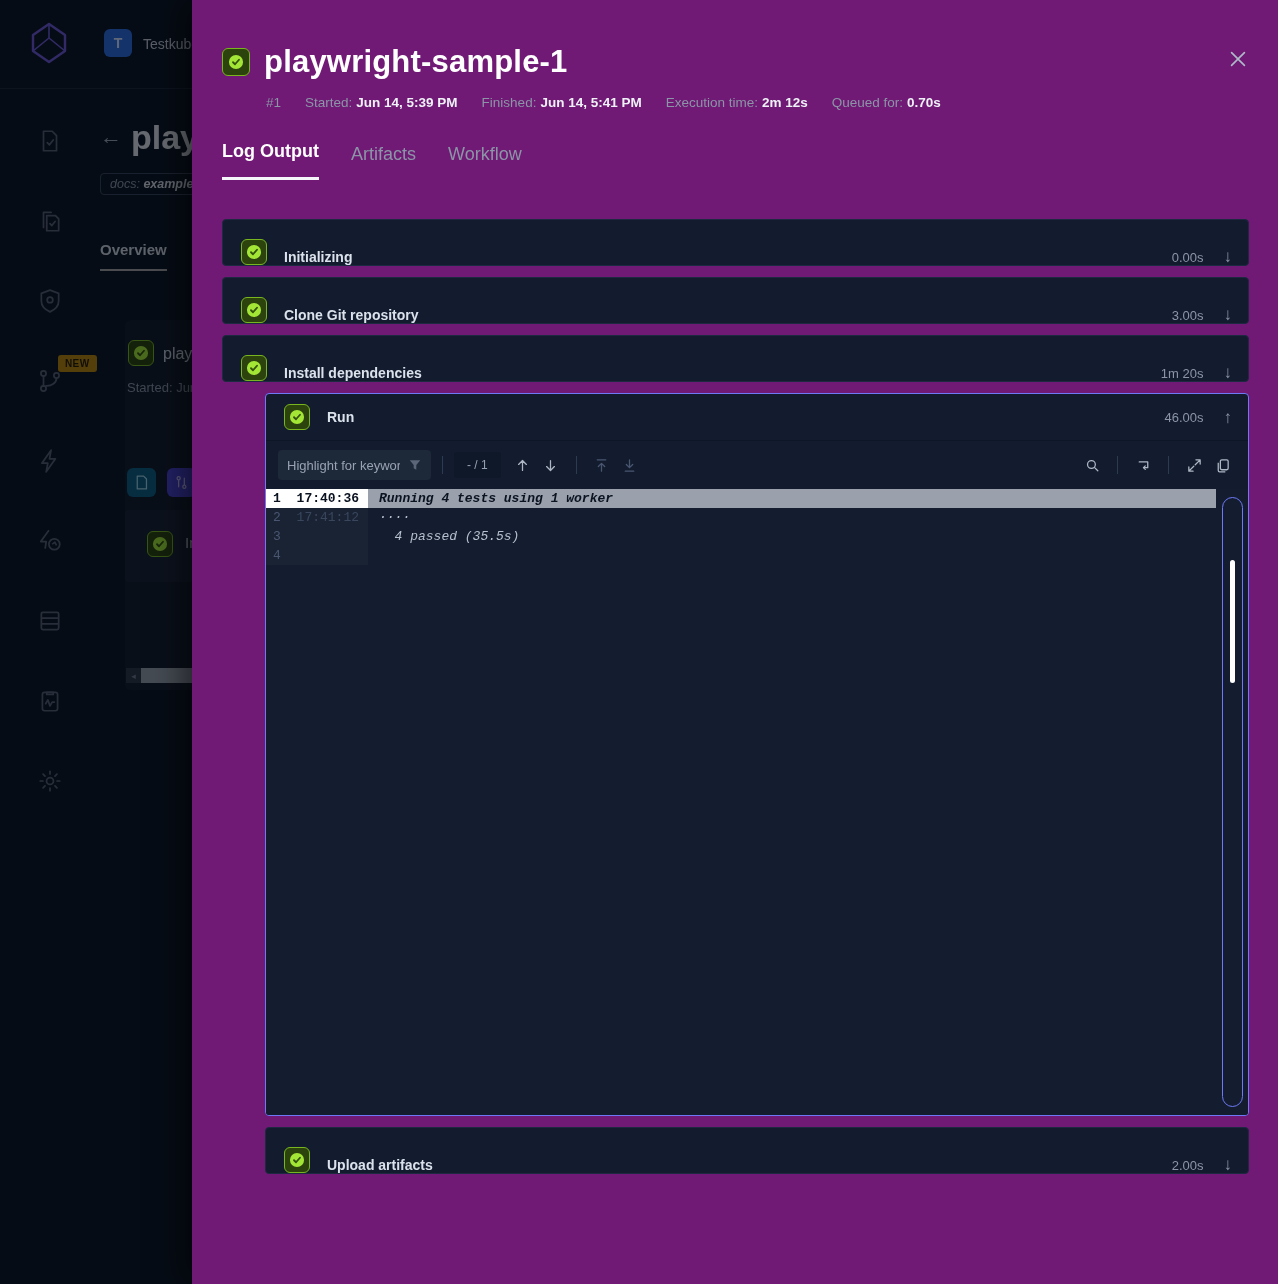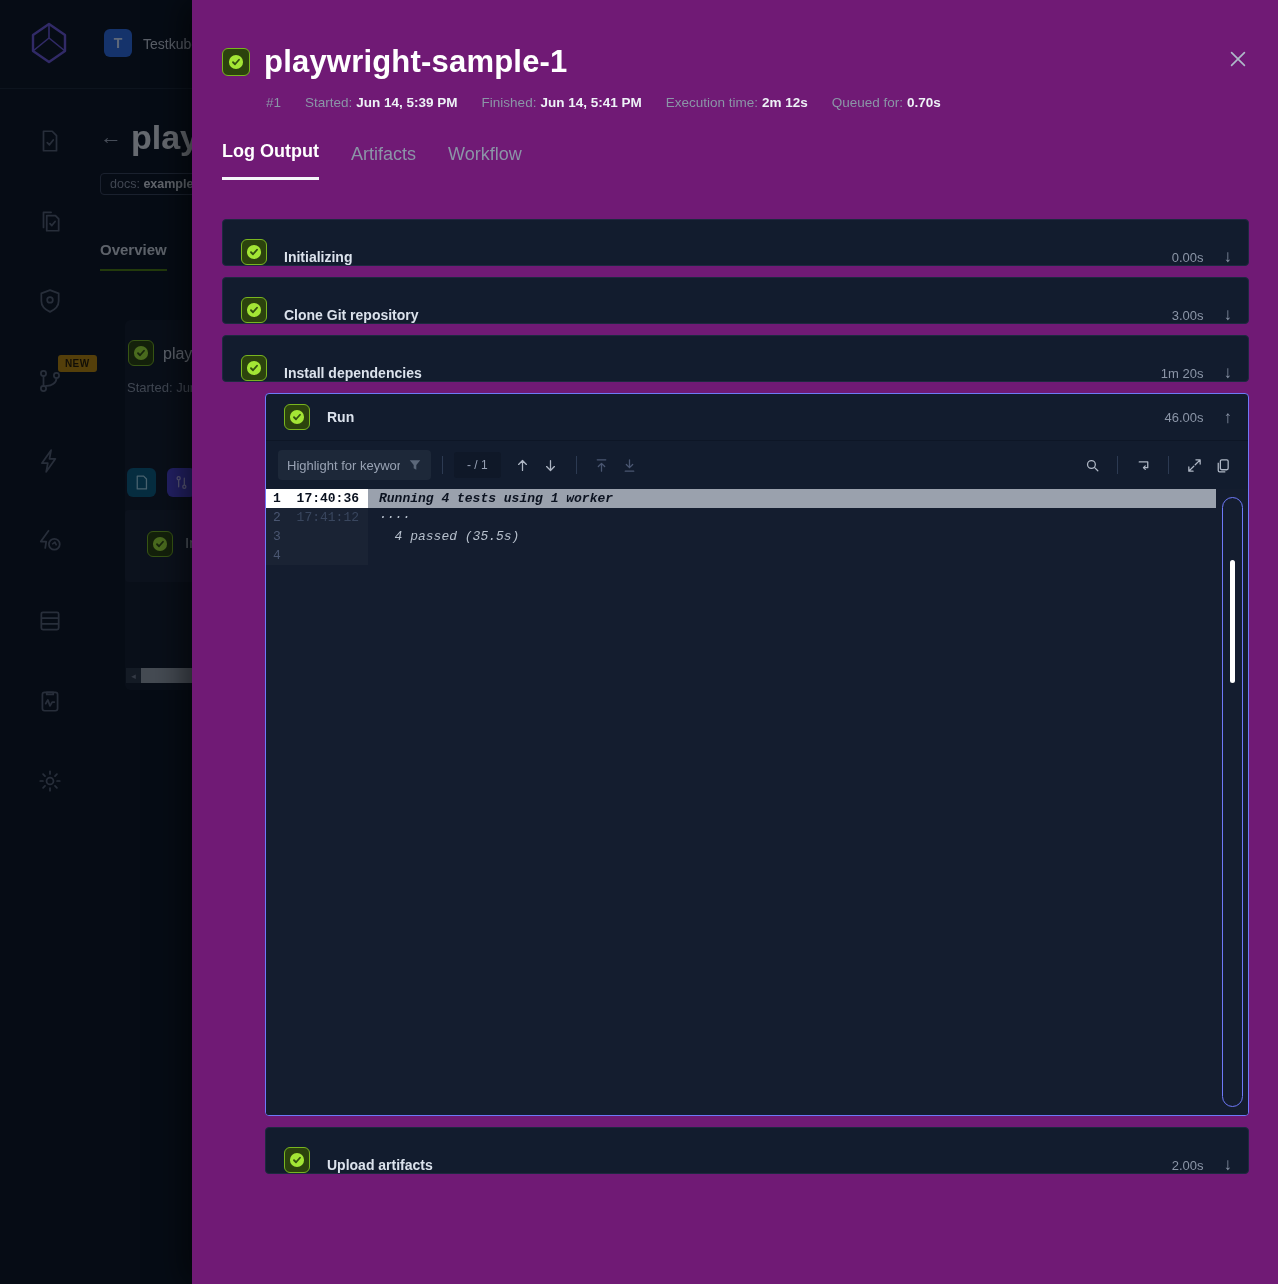--- a/index.html
+++ b/index.html
@@ -24,7 +24,7 @@
   .bg-title { position:absolute; left:131px; top:118px; color:#dfe5ec; font-size:34px; font-weight:700;
               white-space:nowrap; width:61px; overflow:hidden; }
   .bg-tag { position:absolute; left:100px; top:173px; border:1px solid #39445a; border-radius:4px;
-            padding:3px 9px; font-size:12.5px; white-space:nowrap; }
+            padding:3px 9px; font-size:12.5px; white-space:nowrap;font-style:italic; }
   .bg-tag .k { color:#8b95a7; } .bg-tag .v { color:#d4dae3; font-weight:600; }
   .bg-tab { position:absolute; left:100px; top:241px; color:#cdd4de; font-size:15px; font-weight:700;
             padding-bottom:11px; border-bottom:2px solid #4d7c0f; }

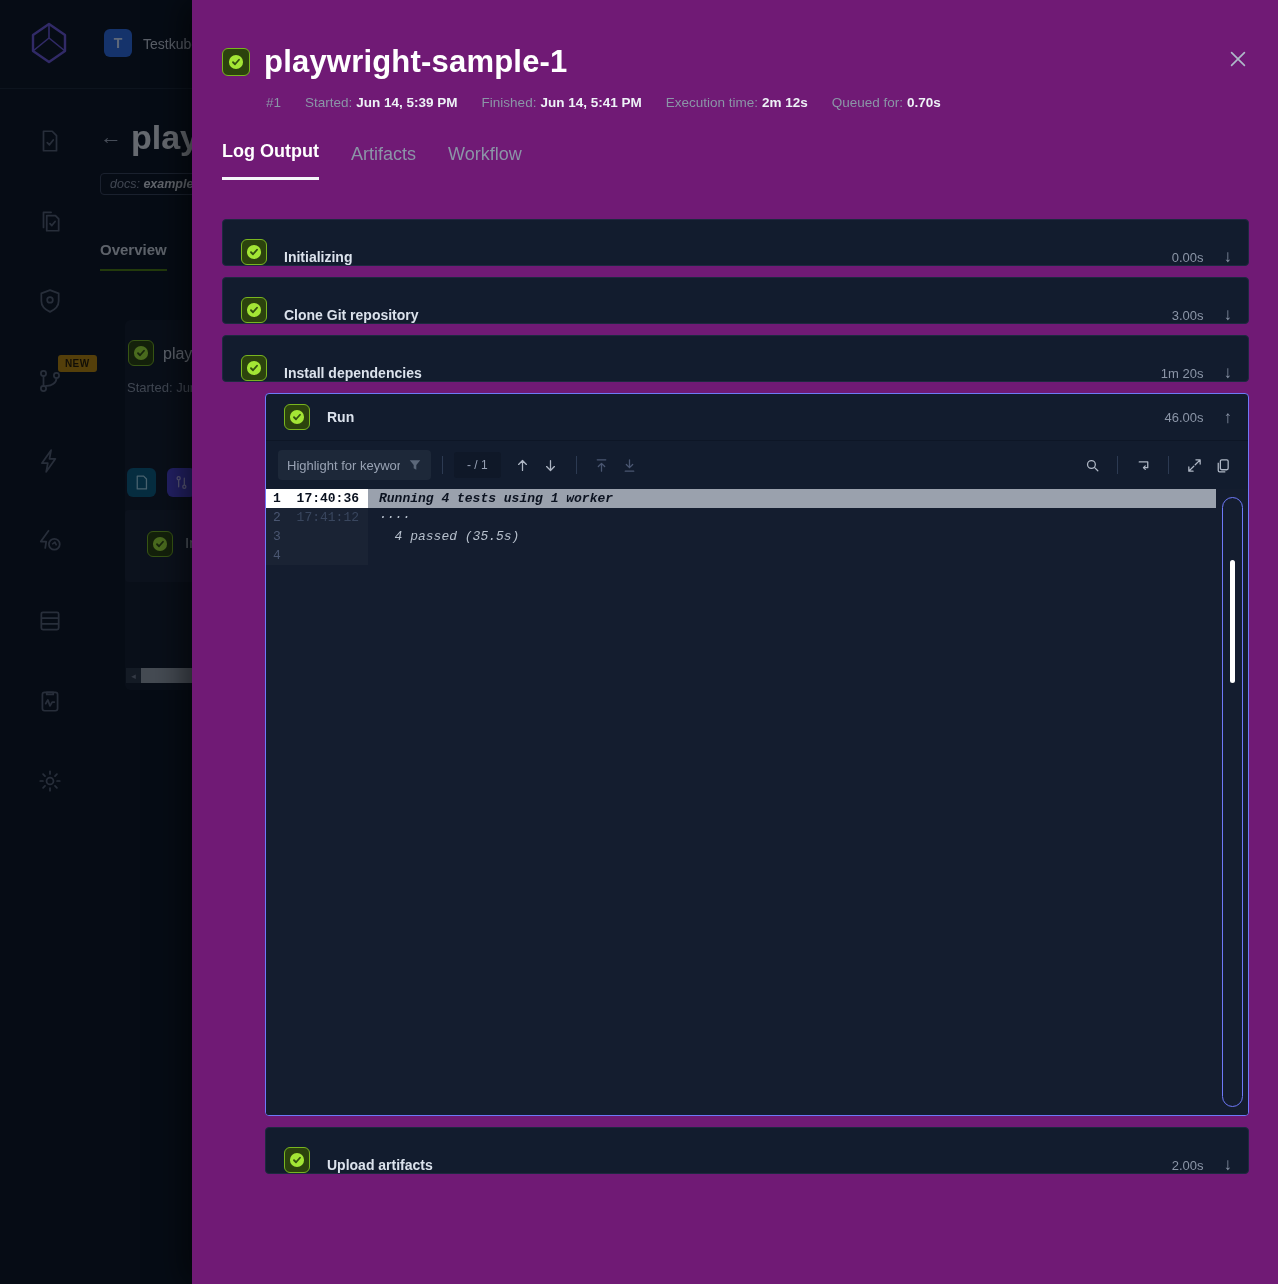--- a/index.html
+++ b/index.html
@@ -27,7 +27,7 @@
             padding:3px 9px; font-size:12.5px; white-space:nowrap;font-style:italic; }
   .bg-tag .k { color:#8b95a7; } .bg-tag .v { color:#d4dae3; font-weight:600; }
   .bg-tab { position:absolute; left:100px; top:241px; color:#cdd4de; font-size:15px; font-weight:700;
-            padding-bottom:11px; border-bottom:2px solid #4d7c0f; }
+            padding-bottom:11px; border-bottom:2px solid #a3a3a3; }
 
   .bg-card { position:absolute; left:125px; top:320px; width:140px; height:370px;
              background:#131c2c; border-radius:6px; }

